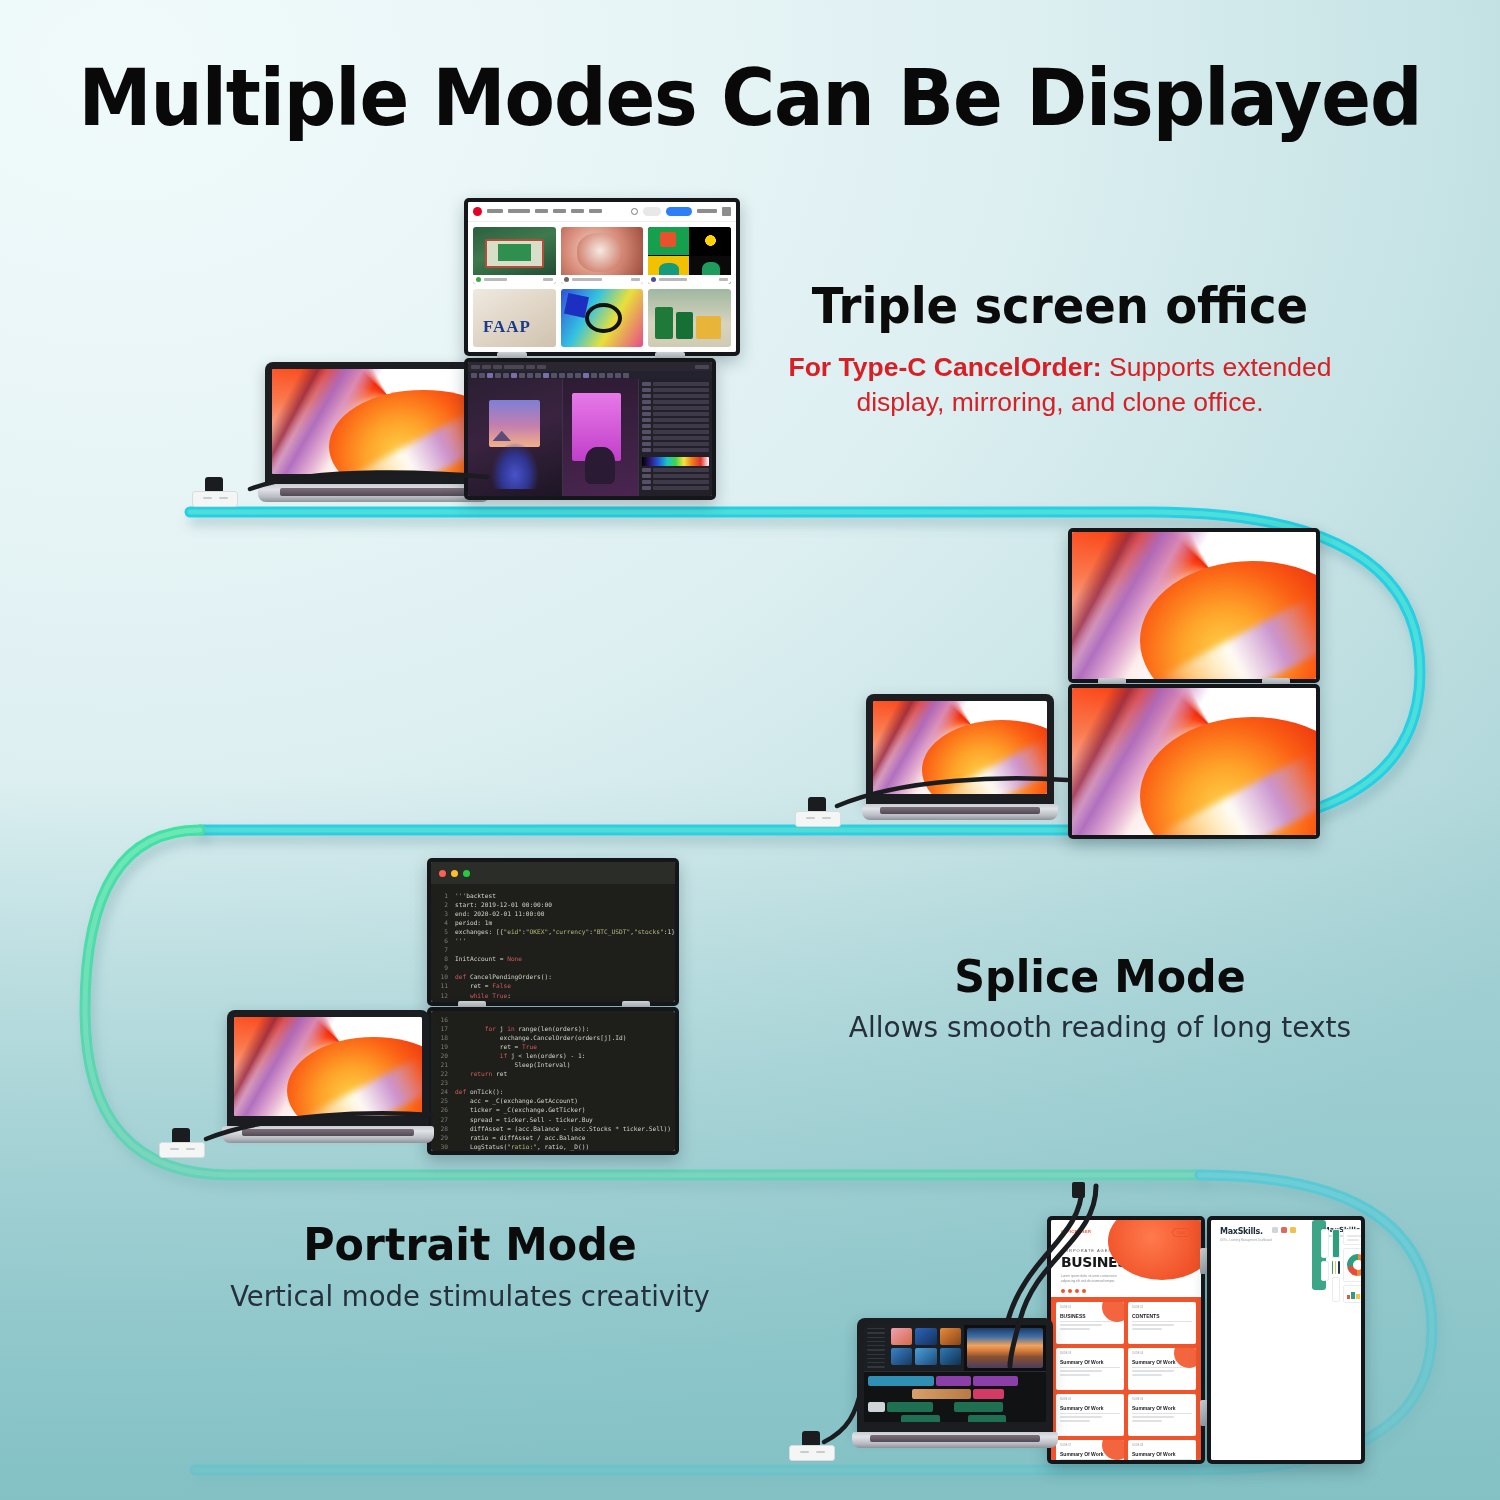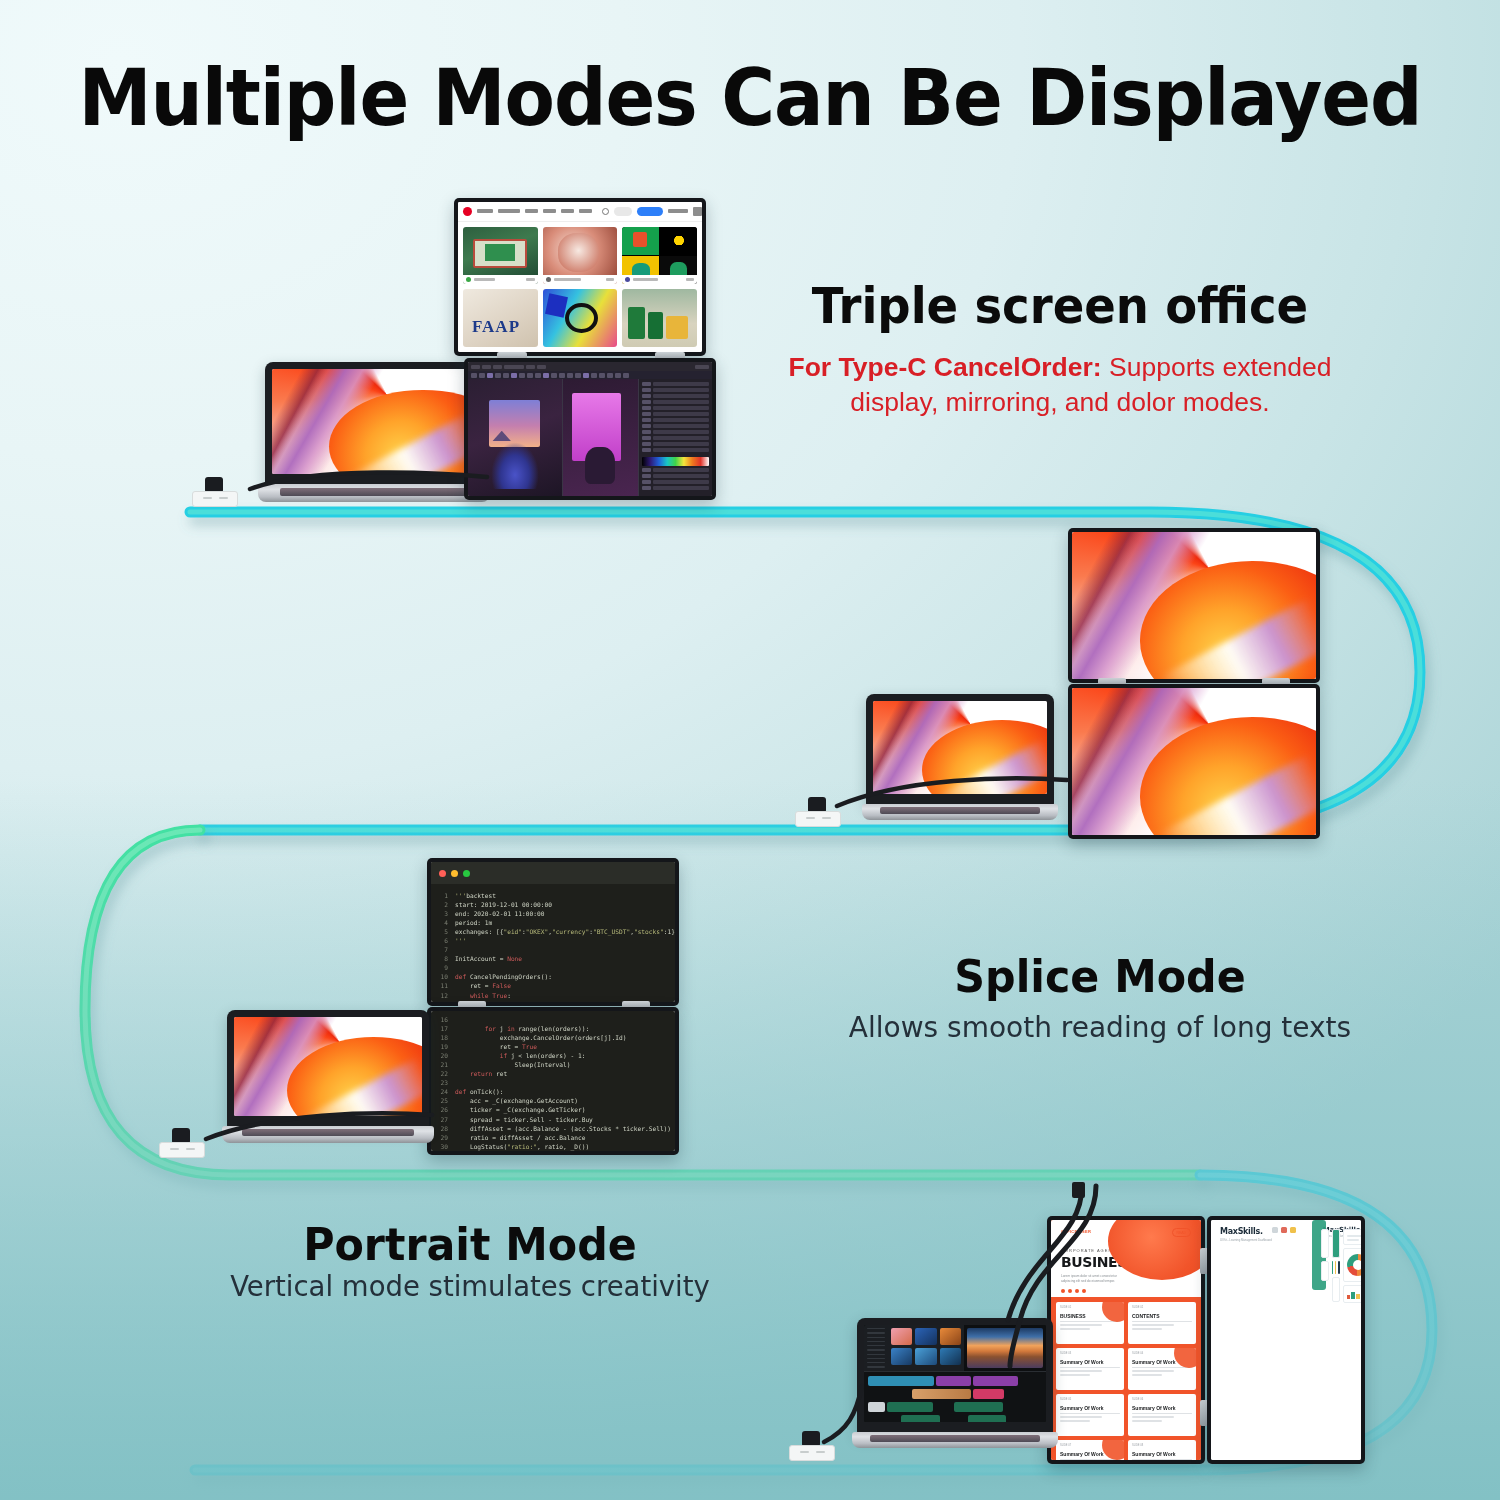--- a/index.html
+++ b/index.html
@@ -282,7 +282,7 @@
     <div class="kb" style="left:22px; top:126px; width:188px; height:8px;"></div>
   </div>
 
-  <div class="dev" style="left:454px; top:198px; width:252px; height:158px;">
+  <div class="dev" style="left:464px; top:198px; width:276px; height:158px;">
     <div class="pmon" style="inset:0;">
       <div class="scr">
         <div class="pin">

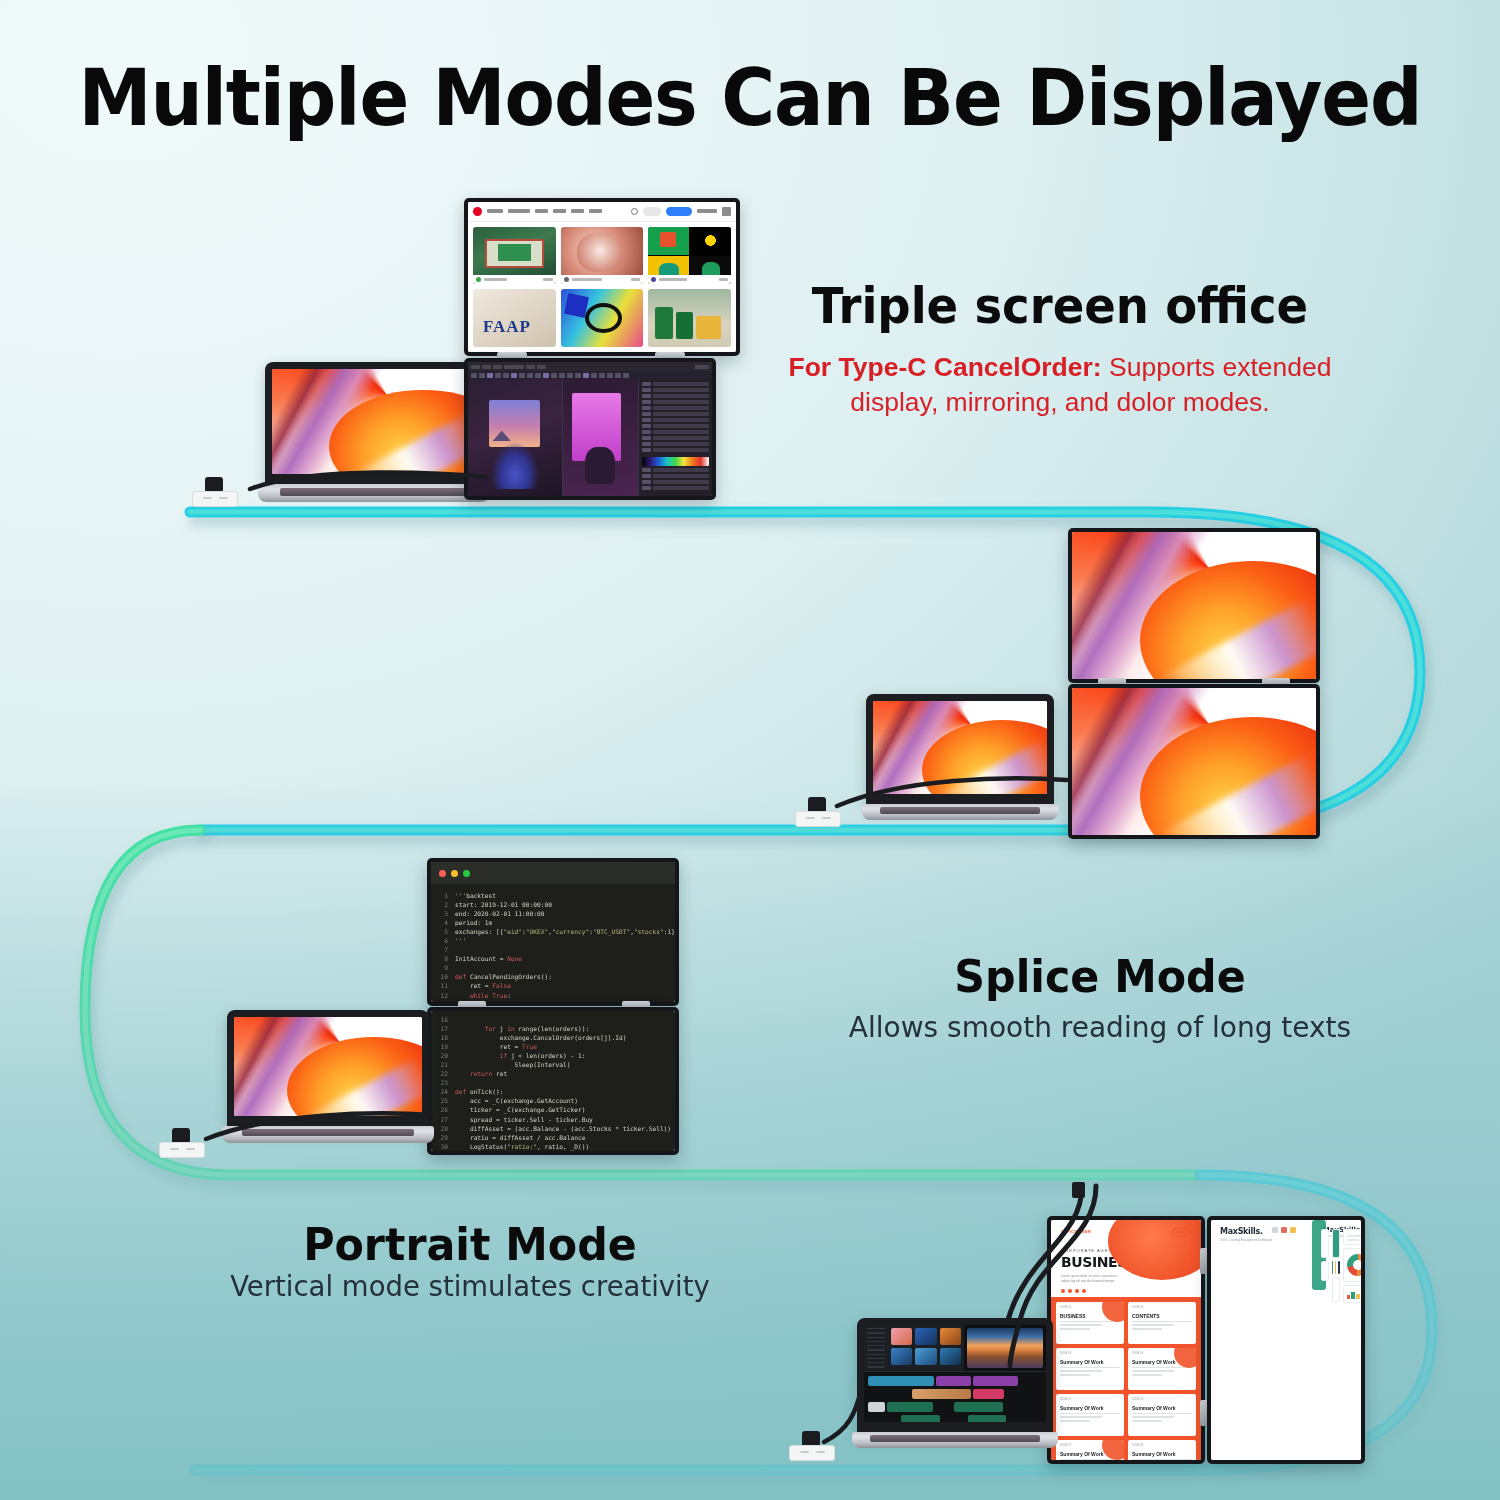--- a/index.html
+++ b/index.html
@@ -491,7 +491,7 @@
     <div class="mode-h">Triple screen office</div>
     <div class="red-note">
       <div><b>For Type-C CancelOrder:</b><span> Supports extended</span></div>
-      <div>display, mirroring, and dolor modes.</div>
+      <div>display, mirroring, and clone office.</div>
     </div>
   </div>
 

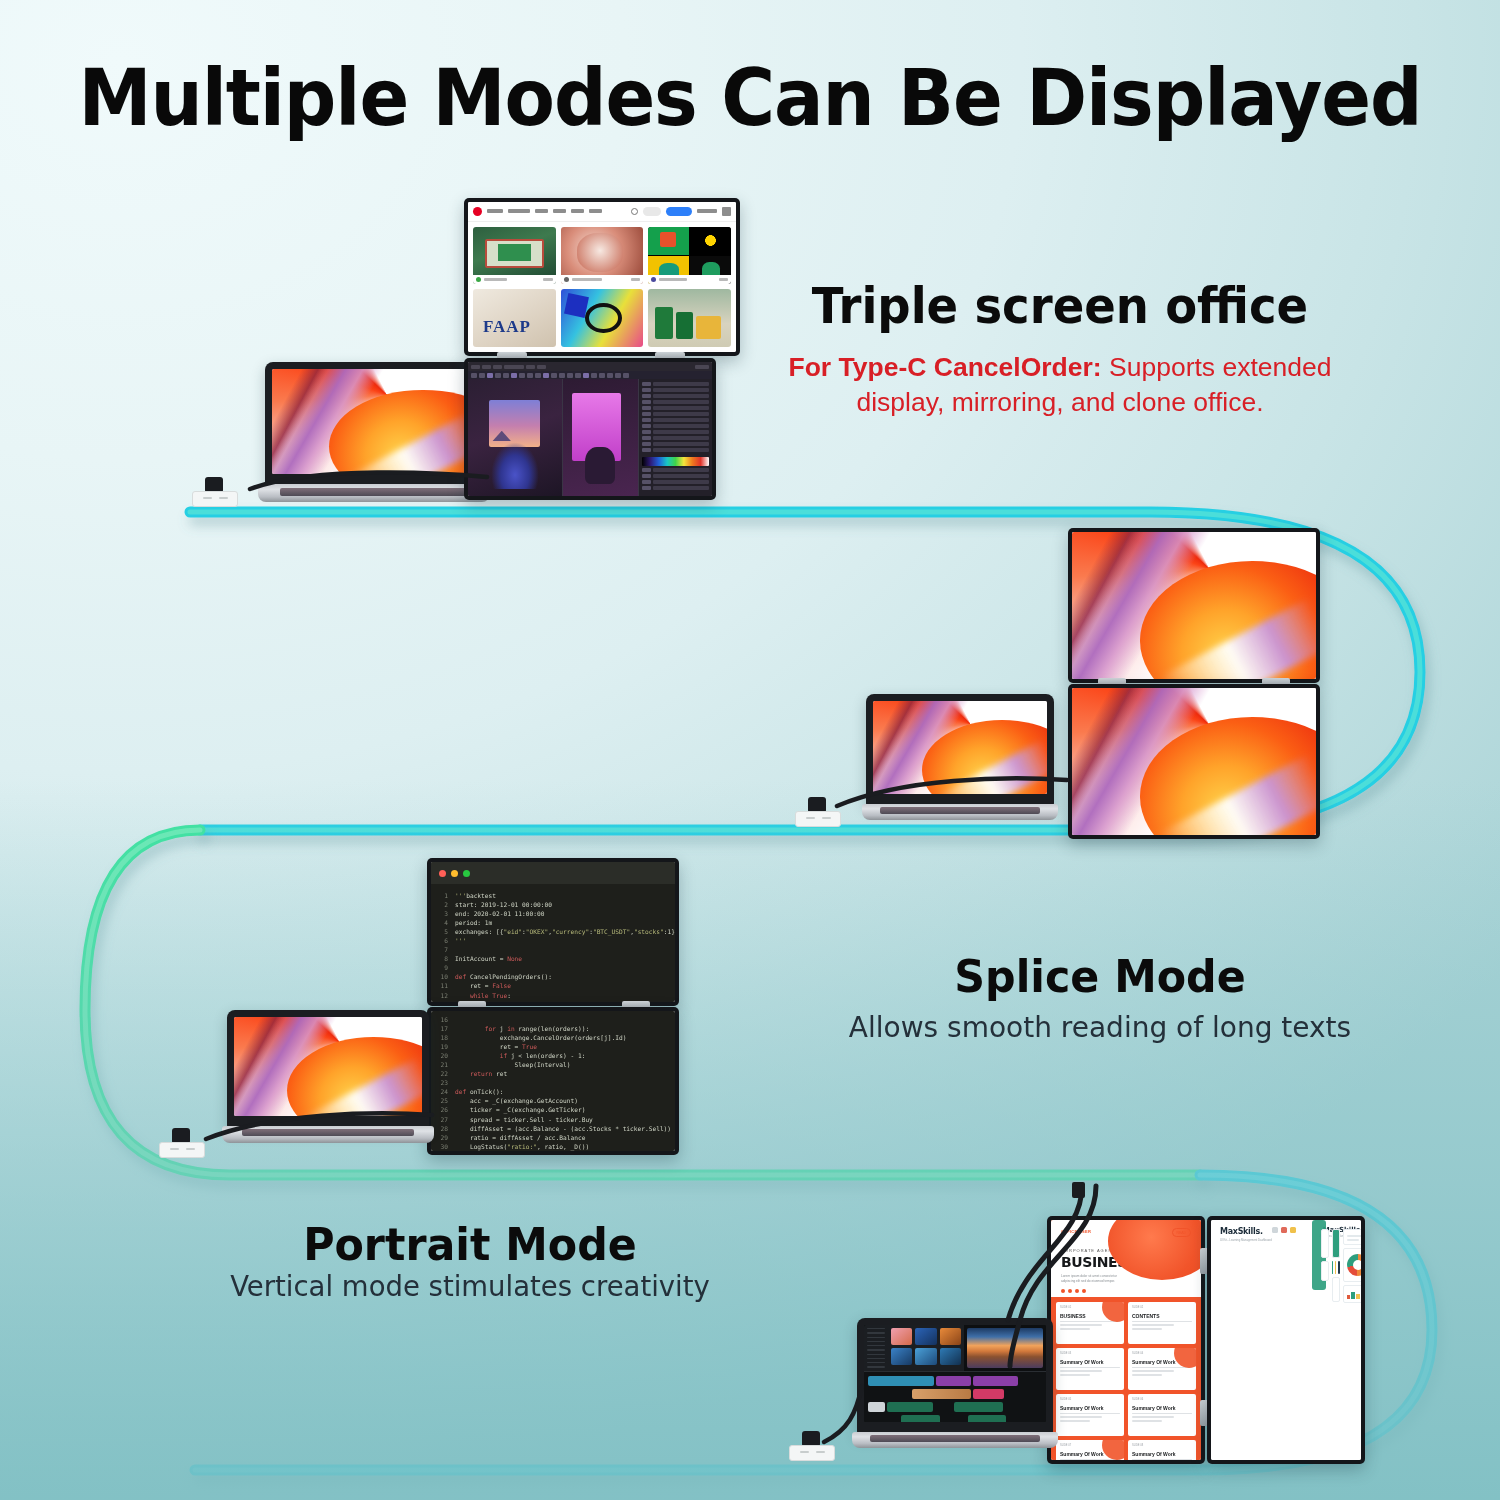--- a/index.html
+++ b/index.html
@@ -81,7 +81,7 @@
   
   #b4 { left:175px; top:1222px; width:590px; text-align:center; }
   #b4 .mode-h { font-size:45px; }
-  #b4 .mode-sub { font-size:27.5px; }
+  #b4 .mode-sub { font-size:27.5px; margin-top:10px; }
   #b4 .mode-sub.l2 { margin-top:4px; }
   #b4 .red-note { font-size:27px; margin-top:25px; }
   #b4 .red-note .hl { font-weight:bold; }

